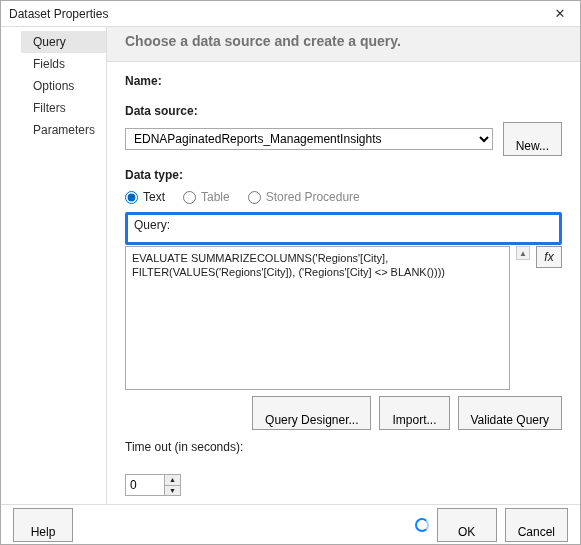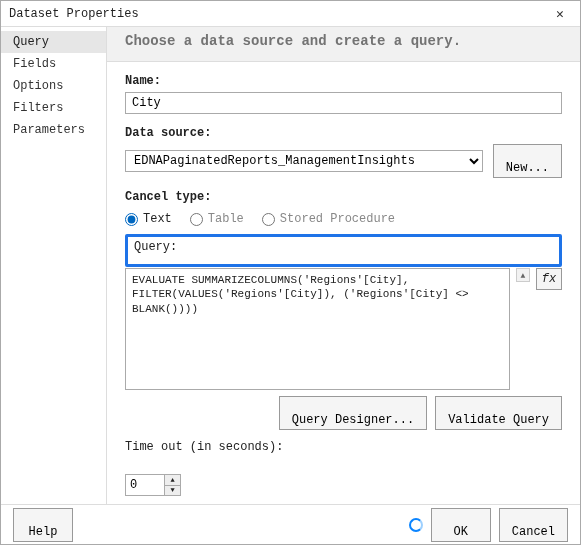--- a/index.html
+++ b/index.html
@@ -2,7 +2,7 @@
 <html><head>
 <meta charset="utf-8">
 <style>
-  * { box-sizing: border-box; font-family: Liberation Mono, monospace; }
+  * { box-sizing: border-box; font-family: Liberation Sans, sans-serif; }
   body { margin: 0; background: #fff; width: 581px; height: 545px; overflow: hidden; }
   .dialog { width: 581px; height: 545px; border: 1px solid #aaa; display: flex; flex-direction: column; }
   .titlebar { height: 26px; display: flex; align-items: center; padding: 0 8px; font-size: 12px; border-bottom: 1px solid #ddd; }

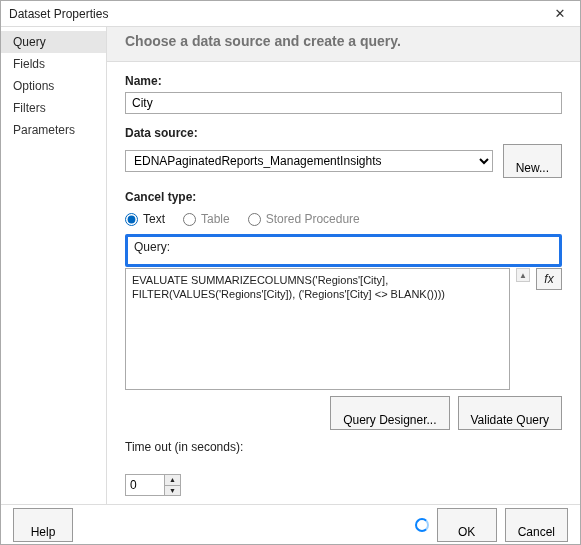--- a/index.html
+++ b/index.html
@@ -9,7 +9,7 @@
   .titlebar-title { flex: 1; font-weight: 500; color: #222; }
   .close-btn { width: 24px; height: 20px; display: flex; align-items: center; justify-content: center; font-size: 13px; color: #333; }
   .body { flex: 1; display: flex; min-height: 0; }
-  .sidebar { width: 106px; border-right: 1px solid #ddd; padding-top: 4px; }
+  .sidebar { width: 106px; border-right: 1px solid #ddd; padding-top: 4px; padding-left: 20px; }
   .side-item { font-size: 12px; color: #333; padding: 4px 12px; cursor: default; }
   .side-item.sel { background: #e6e6e6; color: #222; }
   .content { flex: 1; display: flex; flex-direction: column; min-height: 0; }

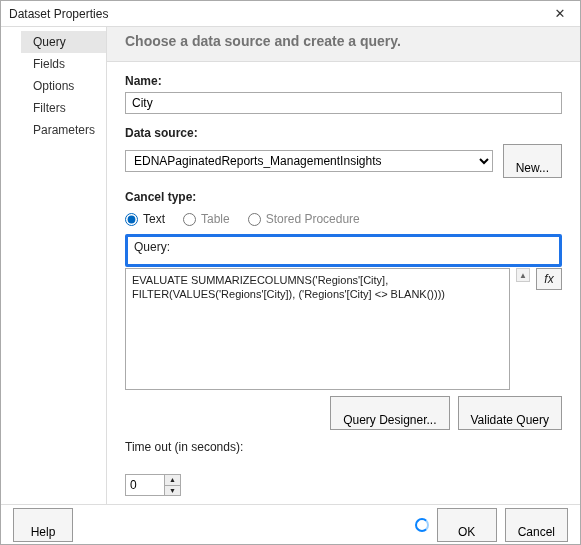--- a/index.html
+++ b/index.html
@@ -71,7 +71,6 @@
       <div class="pane">
 
         <div class="lbl">Name:</div>
-        <input class="txt-input" type="text" value="City" style="">
 
         <div style="height:12px"></div>
 

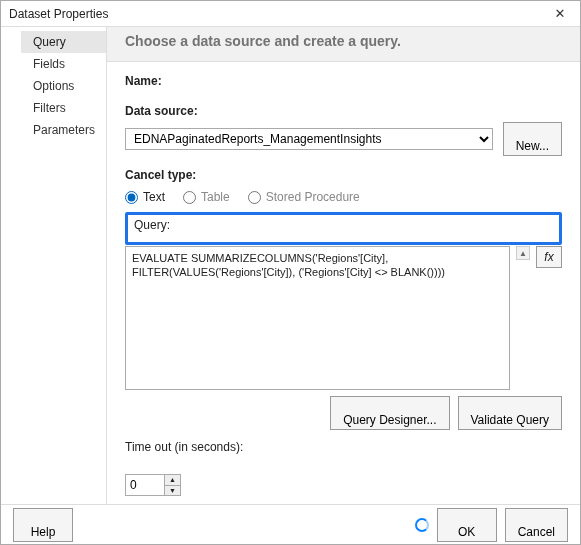--- a/index.html
+++ b/index.html
@@ -86,7 +86,7 @@
 
         <div style="height:12px"></div>
 
-        <div class="lbl">Cancel type:</div>
+        <div class="lbl">Data type:</div>
         <div class="qt-row">
           <label class="radio">
             <input type="radio" name="qt" checked="" style="">

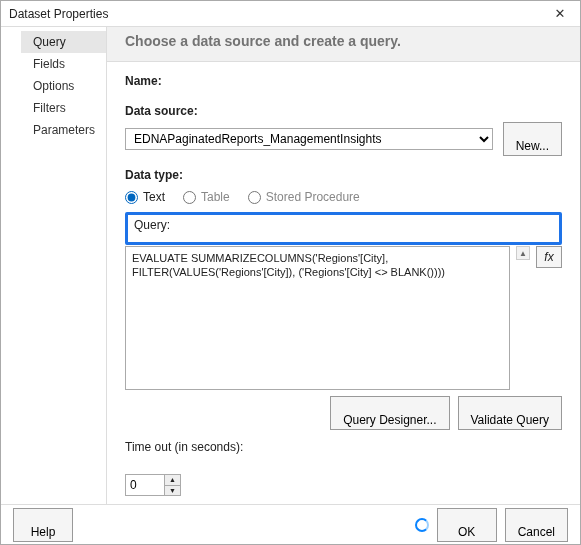--- a/index.html
+++ b/index.html
@@ -118,6 +118,7 @@
 
         <div class="query-buttons">
           <button class="btn">Query Designer...</button>
+          <button class="btn">Import...</button>
           <button class="btn">Validate Query</button>
         </div>
 

